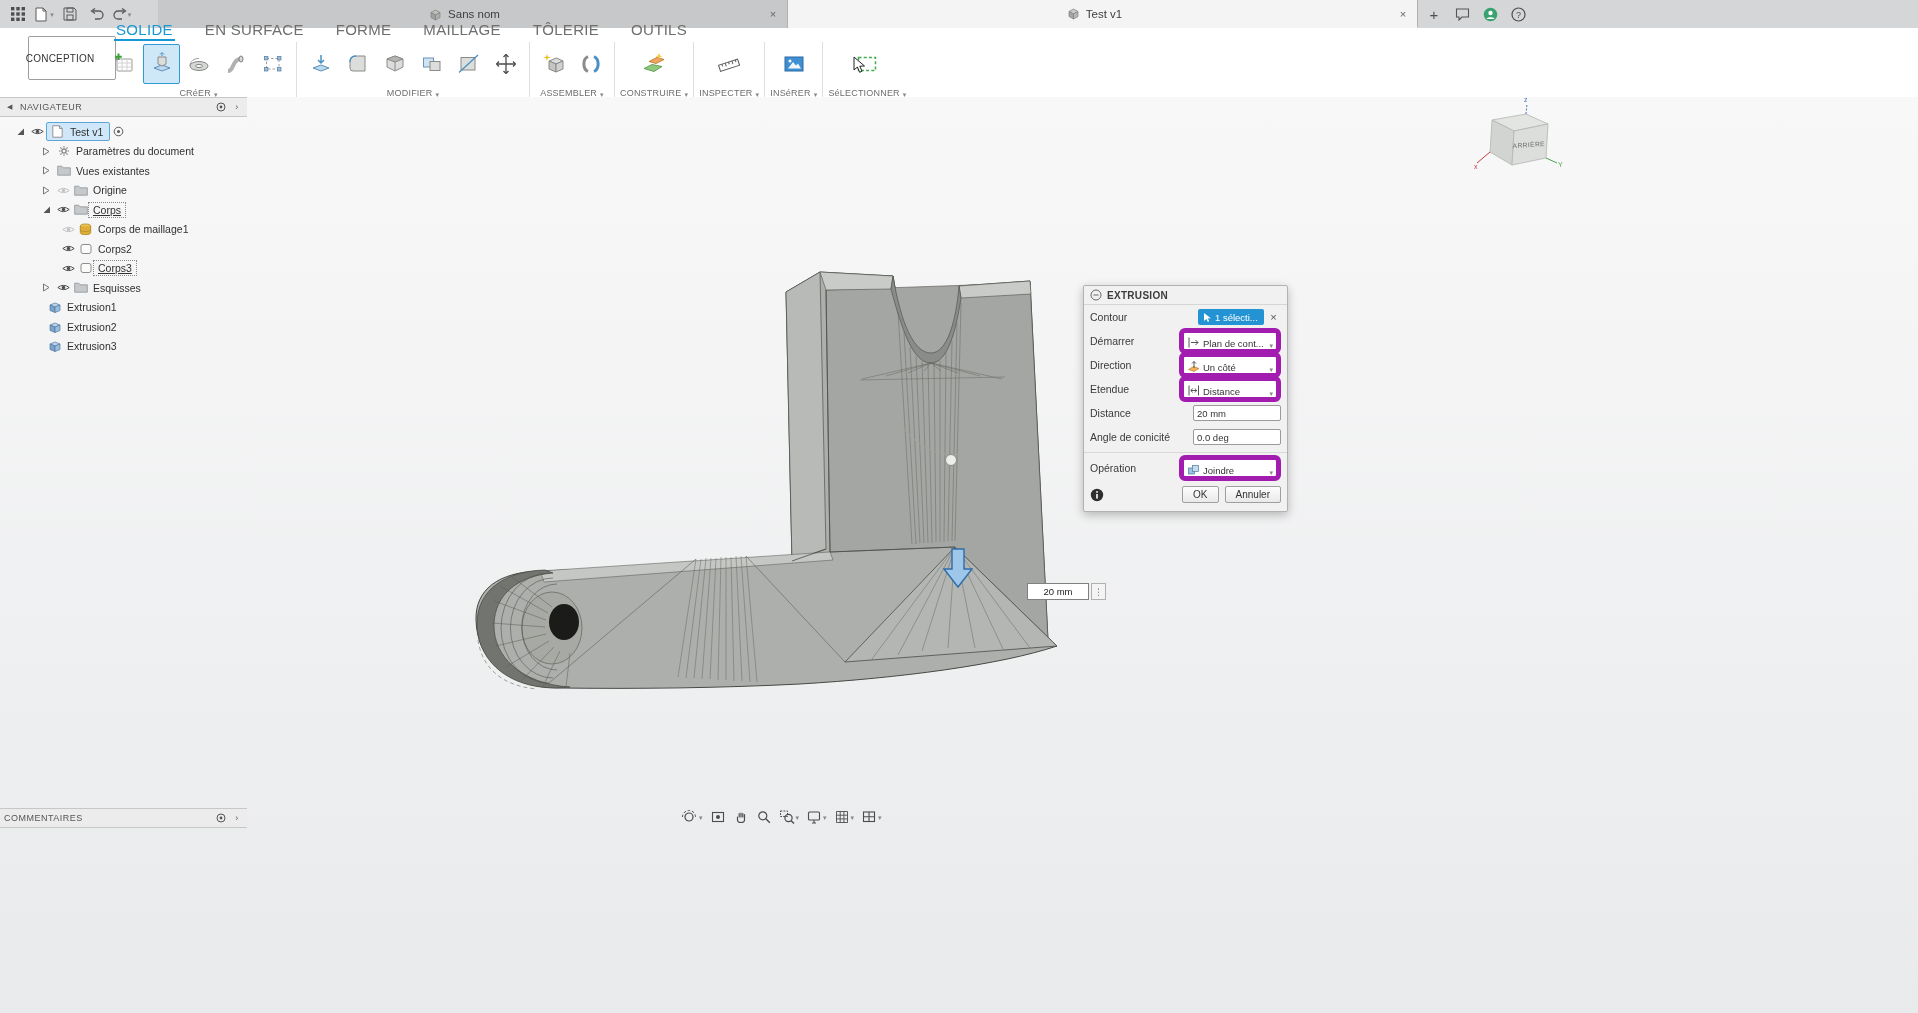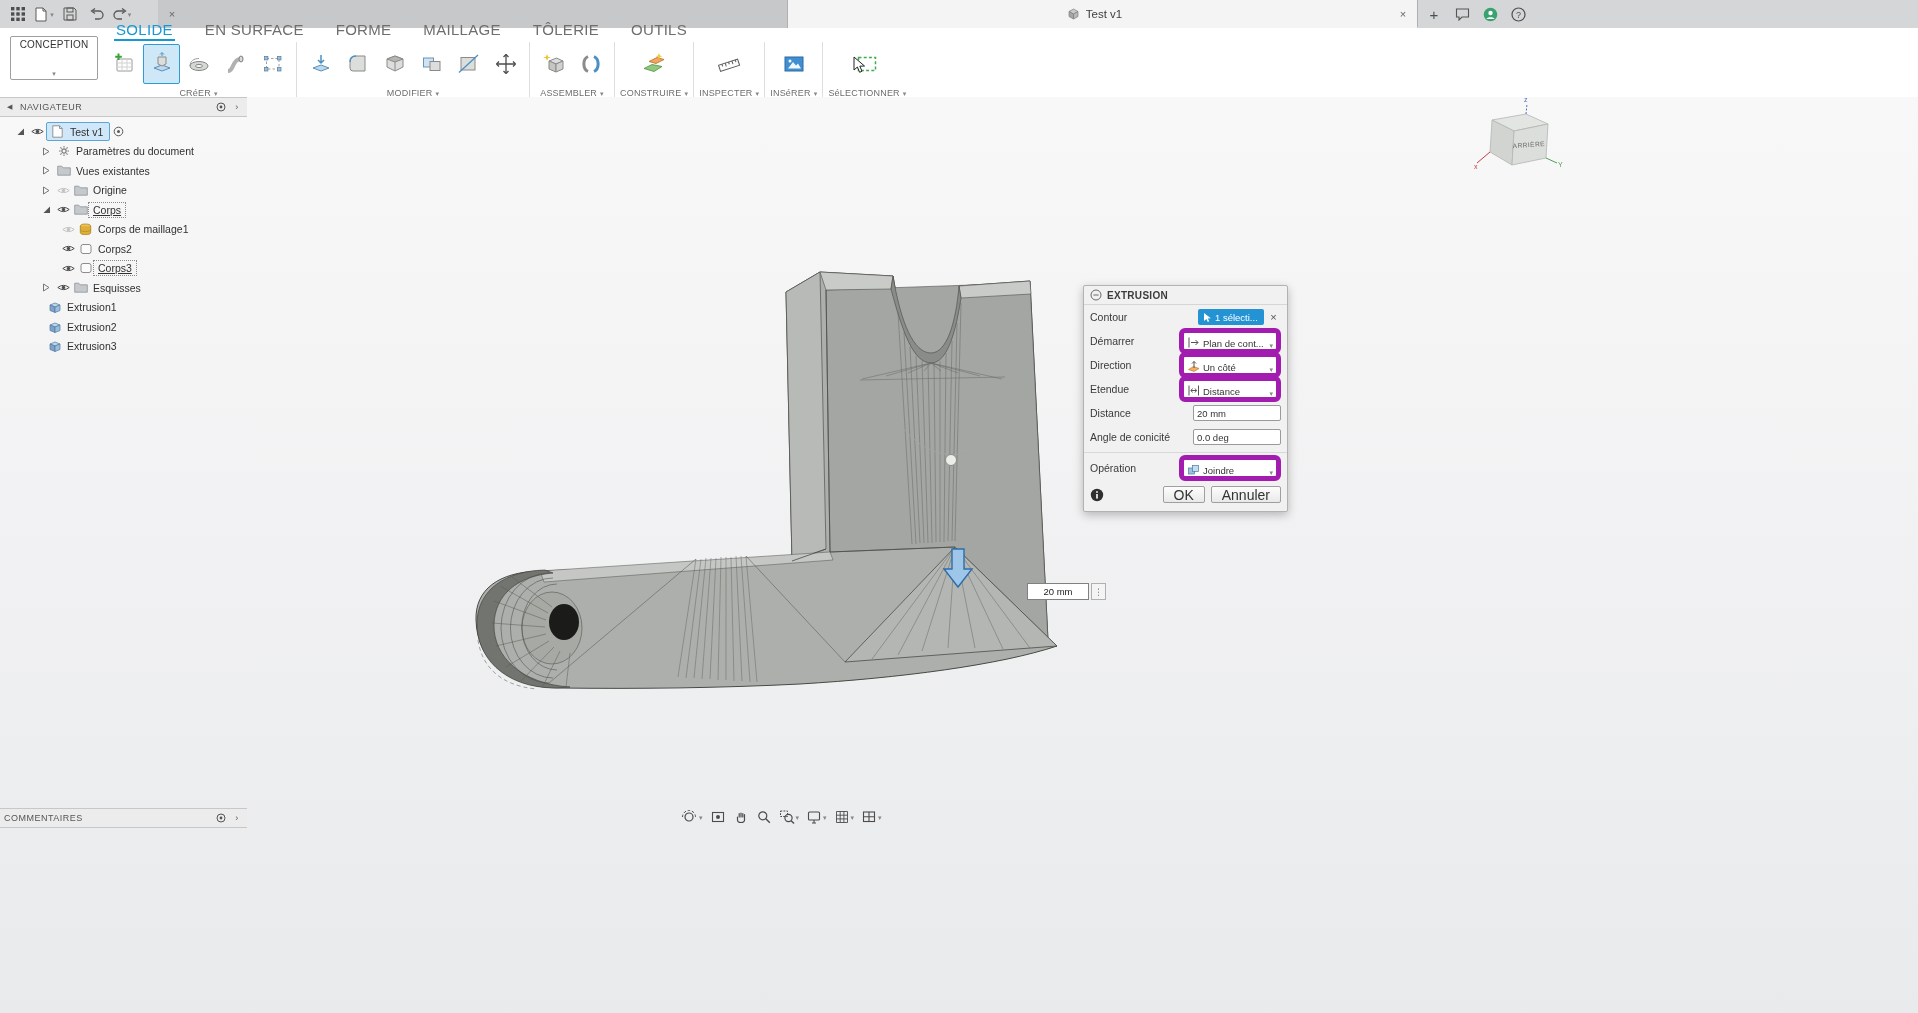--- a/index.html
+++ b/index.html
@@ -143,6 +143,14 @@
   </div>
   <div class="tabs">
     <div class="tab">
+      <span class="tab-center">
+        <svg width="13" height="13">
+            <polygon points="2,4.5 6.5,2 11,4.5 6.5,7" fill="#bfc1be" stroke="#7e807d" stroke-width=".7"></polygon>
+            <polygon points="2,4.5 6.5,7 6.5,12 2,9.5" fill="#9fa19e" stroke="#7e807d" stroke-width=".7"></polygon>
+            <polygon points="11,4.5 6.5,7 6.5,12 11,9.5" fill="#aeb0ad" stroke="#7e807d" stroke-width=".7"></polygon>
+          </svg>
+        <span>Sans nom</span>
+      </span>
       <span class="tab-close">×</span>
     </div>
     <div class="tab active">

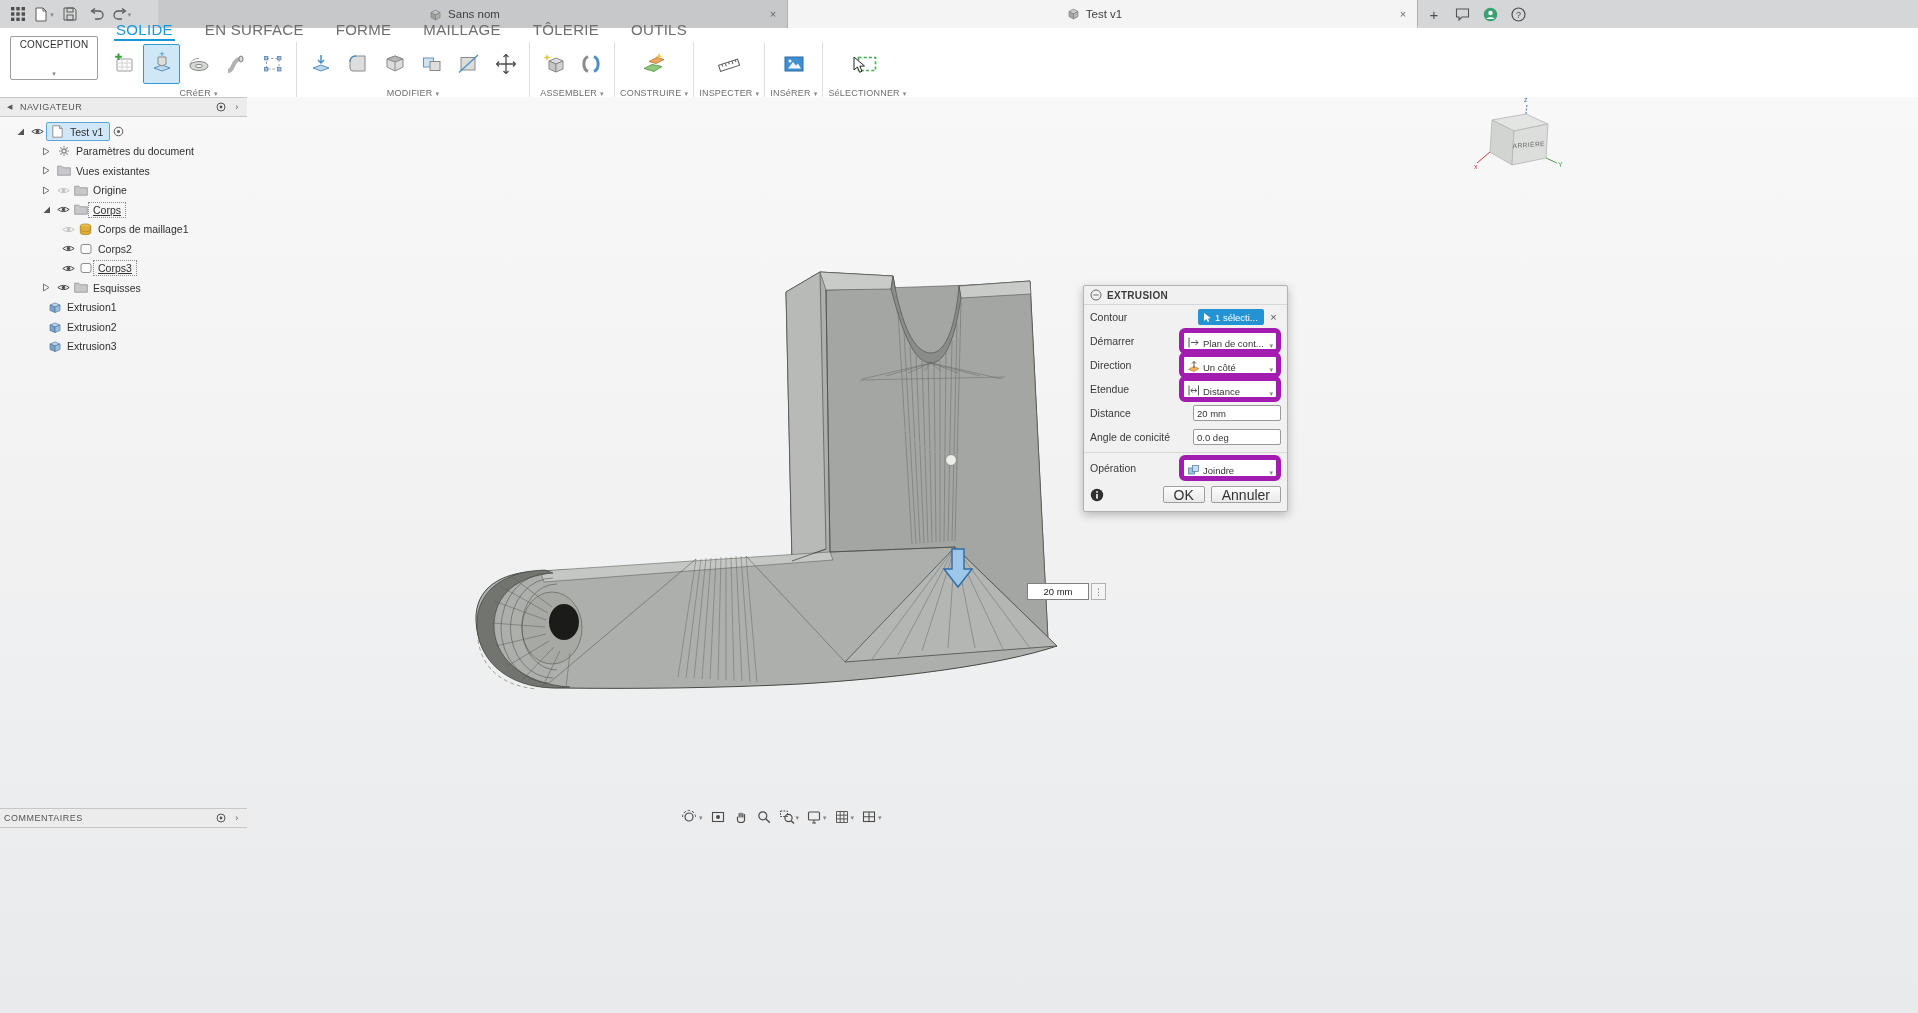--- a/index.html
+++ b/index.html
@@ -24,9 +24,9 @@
   
   .ribbon{position:absolute;left:0;top:28px;width:100%;height:69px;background:#ffffff;
           border-bottom:1px solid #cfcfcf;}
-  .workspace-btn{position:absolute;left:10px;top:8px;width:86px;height:42px;background:#fff;
+  .workspace-btn{position:absolute;left:28px;top:8px;width:86px;height:42px;background:#fff;
           border:1px solid #9f9f9f;border-radius:2px;display:flex;align-items:center;justify-content:center;
-          gap:20px;font-size:10px;color:#333;letter-spacing:.2px;flex-direction:column;}
+          gap:20px;font-size:10px;color:#333;letter-spacing:.2px;}
   .ribbon-tabs{position:absolute;left:114px;top:0;height:13px;display:flex;gap:28px;align-items:flex-end;
           font-size:15px;color:#6e6e6e;letter-spacing:.3px;}
   .rtab{padding:0 2px 1px 2px;border-bottom:2px solid transparent;}

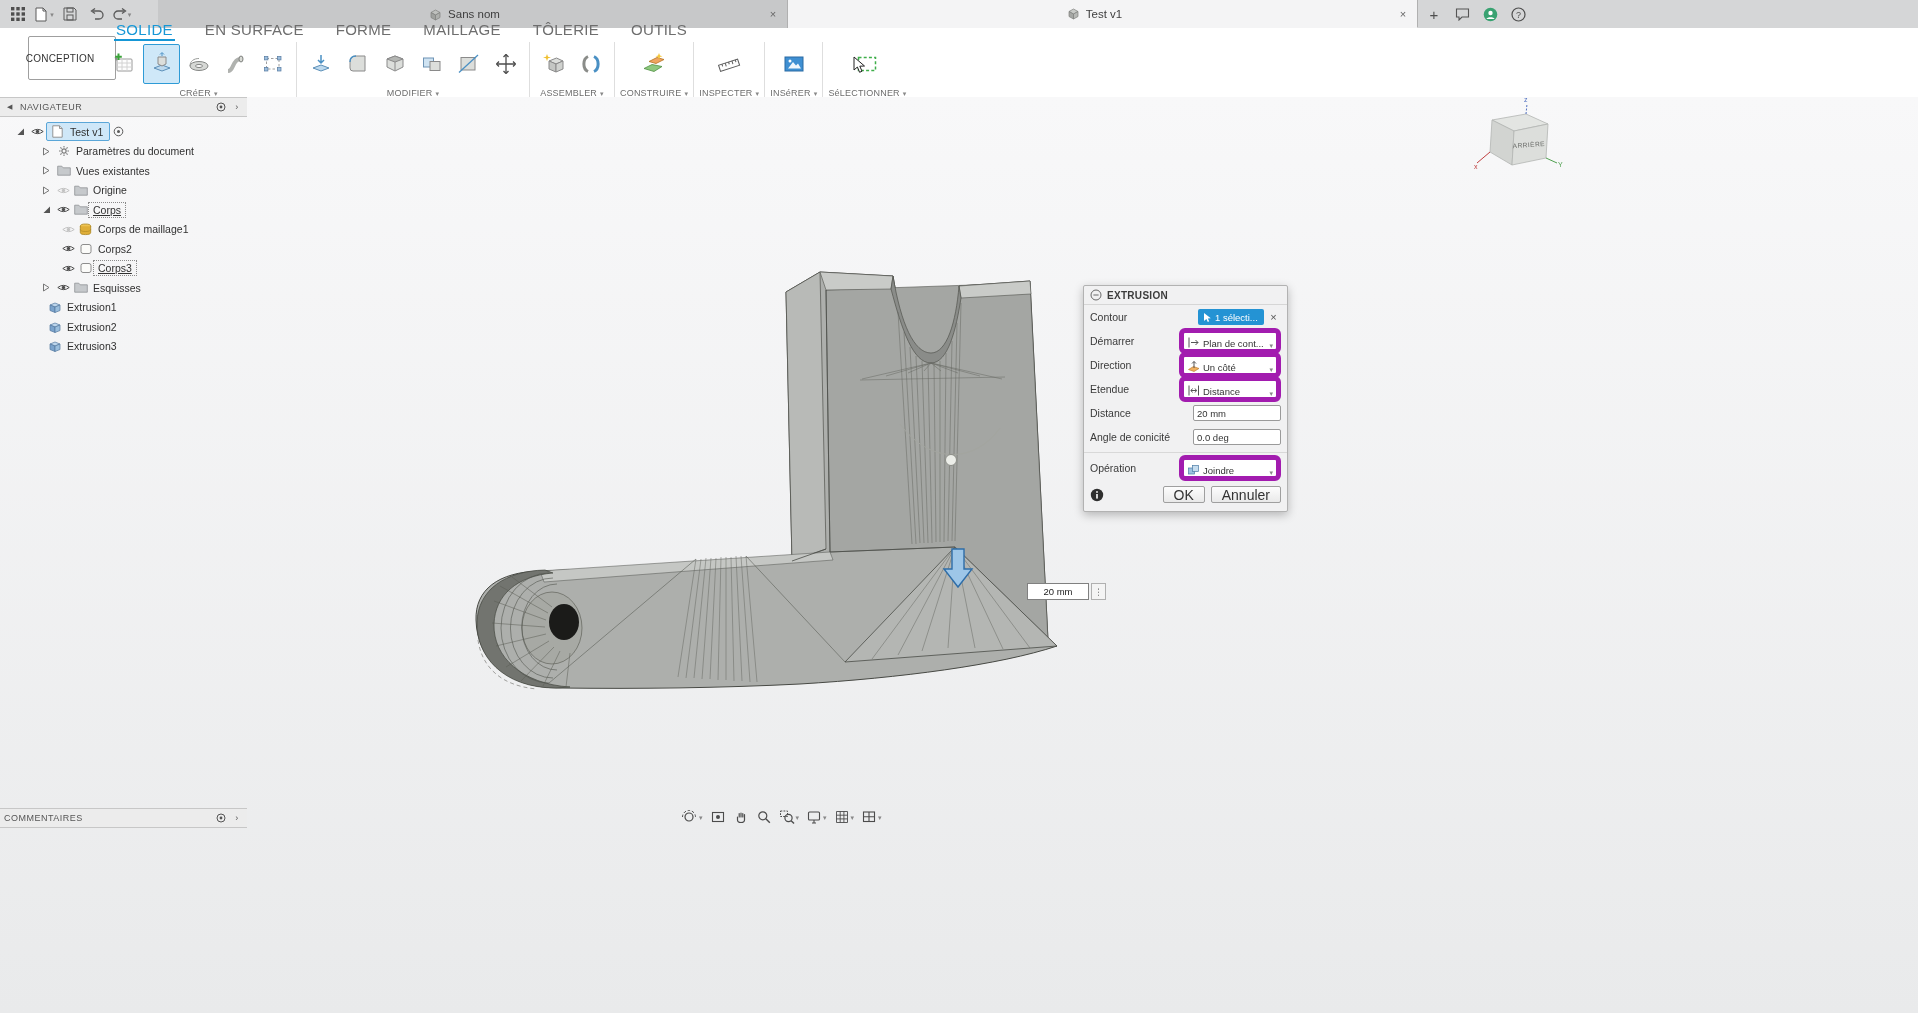--- a/index.html
+++ b/index.html
@@ -36,7 +36,7 @@
   .tg-icons{display:flex;align-items:center;height:44px;}
   .tool-btn{width:35px;height:38px;display:flex;align-items:center;justify-content:center;border:1px solid transparent;border-radius:2px;}
   .tool-btn.active{background:#cfe8f8;border-color:#2e9bd6;}
-  .tg-label{font-size:9px;color:#6d6d6d;display:flex;align-items:center;gap:3px;margin-top:2px;letter-spacing:.2px;}
+  .tg-label{font-size:9px;color:#6d6d6d;display:flex;align-items:flex-end;gap:3px;margin-top:2px;letter-spacing:.2px;}
   .caret{font-size:7px;color:#888;line-height:1;}
   .vdiv{width:1px;height:58px;background:#dedede;margin:0 5px;}
   .cursor-arrow{position:absolute;left:853px;top:56px;z-index:60;}

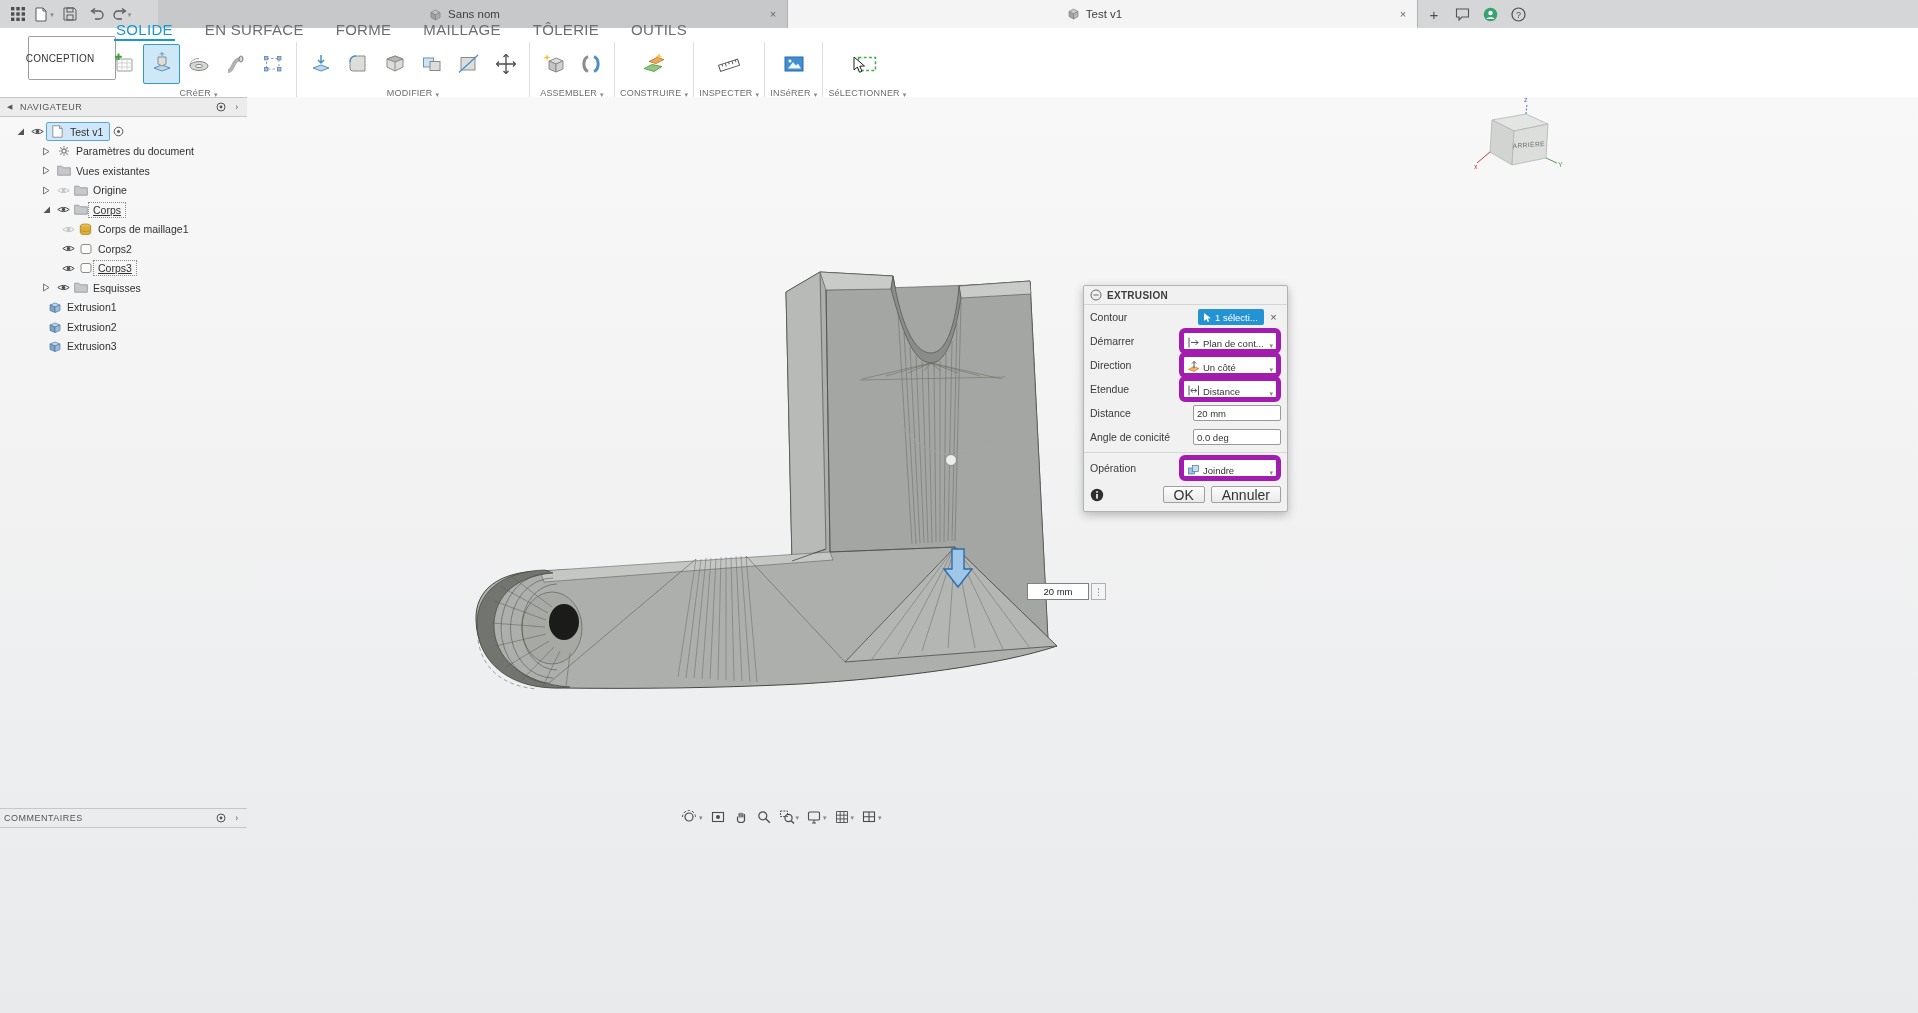--- a/index.html
+++ b/index.html
@@ -84,7 +84,7 @@
   .dsep{height:1px;background:#d8d8d8;margin:3px 0;}
   .dfoot{display:flex;align-items:center;gap:6px;padding:6px 6px 8px 6px;}
   .dbtn{height:17px;border:1px solid #9f9f9f;border-radius:2px;background:linear-gradient(#fdfdfd,#e9e9e9);
-      font-size:14px;color:#333;font-family:"Liberation Sans",sans-serif;padding:0 10px;}
+      font-size:10px;color:#333;font-family:"Liberation Sans",sans-serif;padding:0 10px;}
   .dfoot-spacer{flex:1;}
   
   .float-dim{position:absolute;left:1027px;top:583px;display:flex;align-items:center;gap:2px;z-index:15;}

